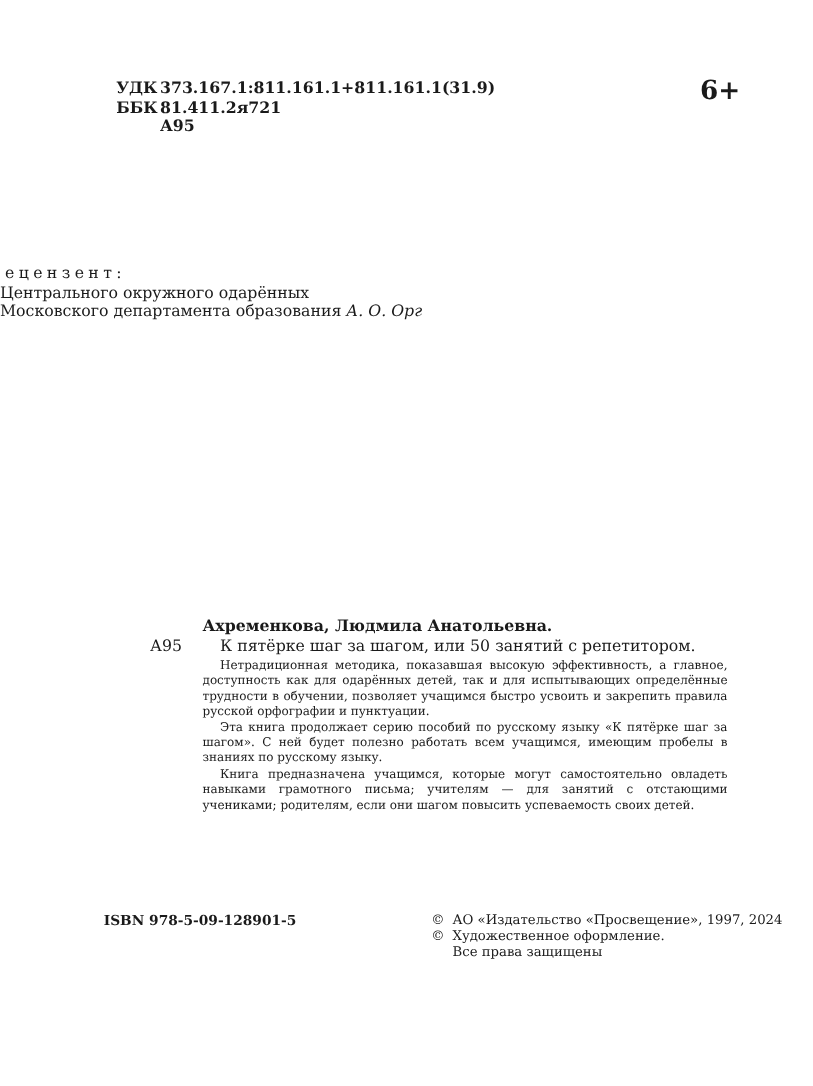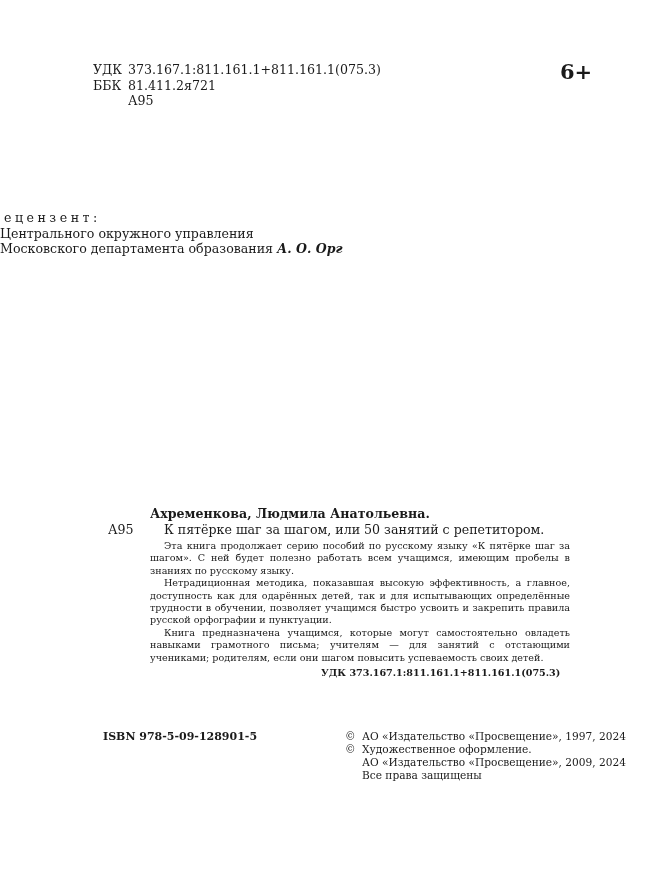--- a/index.html
+++ b/index.html
@@ -11,7 +11,7 @@
   .bold { font-weight:bold; }
 
   
-  #top-index { left:93px; top:62px; }
+  #top-index { left:93px; top:62px;font-weight:bold; }
   #top-index .row { display:flex; }
   #top-index .lbl { width:35px; }
   #age { left:560px; top:59px; font-size:21px; font-weight:bold; font-family:"DejaVu Serif", serif; }

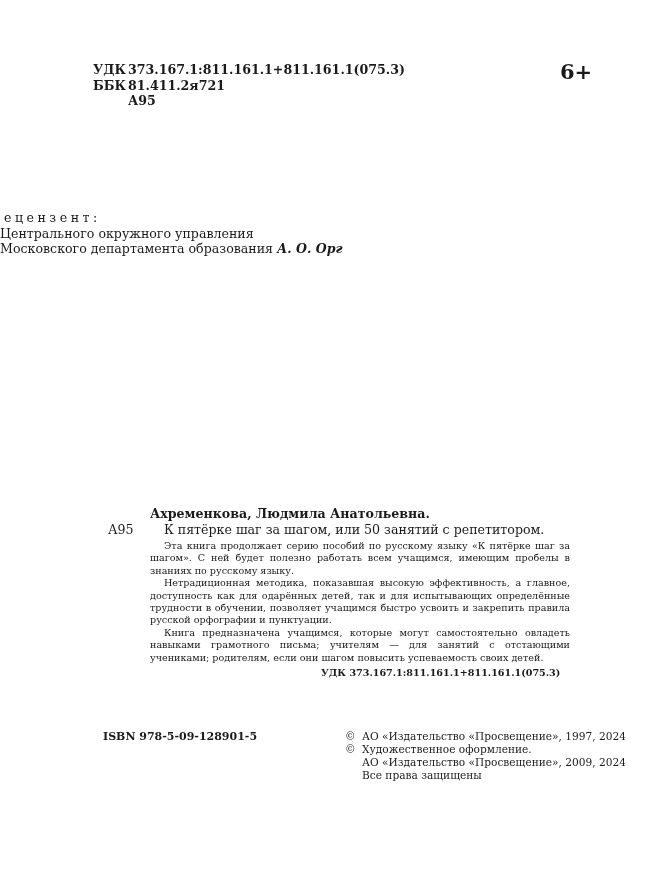--- a/index.html
+++ b/index.html
@@ -46,7 +46,7 @@
 <div id="top-index" class="abs t13">
   <div class="row">
     <span class="lbl">УДК</span>
-    <span>373.167.1:811.161.1+811.161.1(075.3)</span>
+    <span>373.167.1:811.161.1+811.161.1(31.9)</span>
   </div>
   <div class="row">
     <span class="lbl">ББК</span>

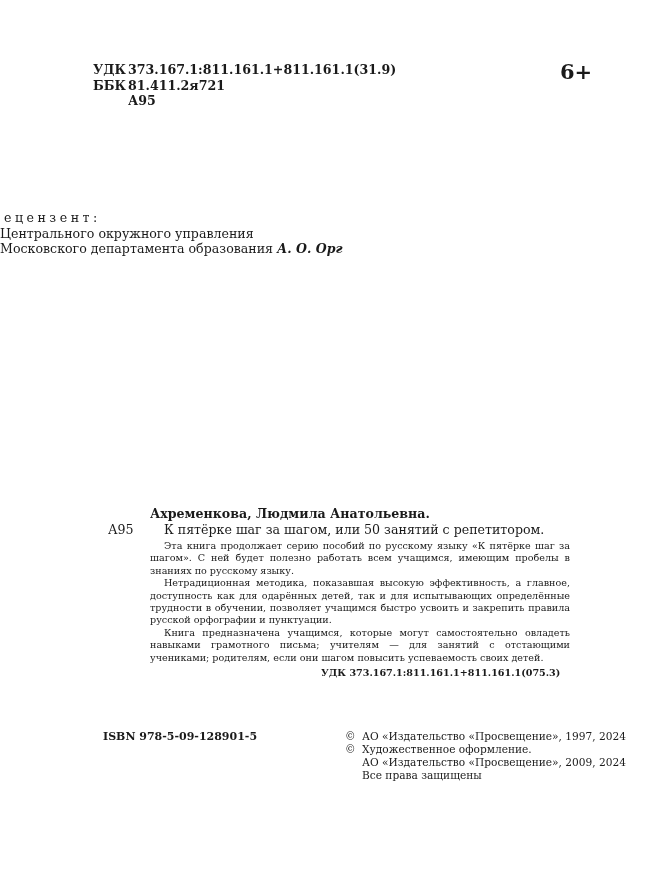--- a/index.html
+++ b/index.html
@@ -62,7 +62,7 @@
 
 <div id="reviewer" class="abs t13">
   <div class="title">Рецензент:</div>
-  <div class="line">Центрального окружного управления</div>
+  <div class="line">Центрального окружного одарённых</div>
   <div class="line">
     <span>Московского департамента образования</span>
     <span class="i">А. О. Орг</span>

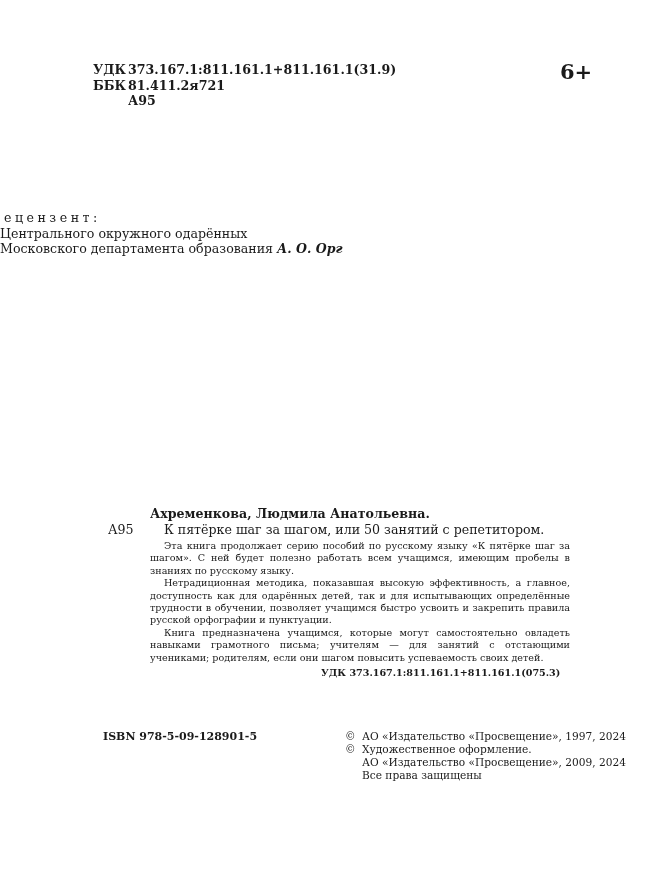--- a/index.html
+++ b/index.html
@@ -20,7 +20,7 @@
   #reviewer { left:0; width:650px; top:210px; text-align:left; }
   #reviewer .title { letter-spacing:3.5px; margin-left:-8px; }
   #reviewer .line { }
-  #reviewer .i { font-style:italic; font-weight:bold; }
+  #reviewer .i { font-style:italic; font-weight:normal; }
 
   
   #card { left:108px; top:493px; width:465px;margin-top:13px; }

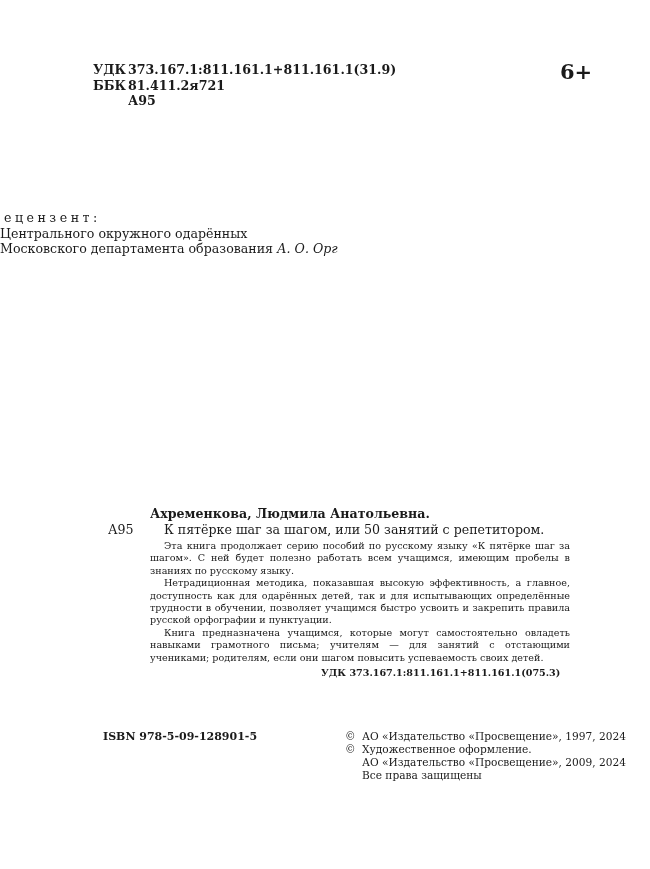--- a/index.html
+++ b/index.html
@@ -23,7 +23,7 @@
   #reviewer .i { font-style:italic; font-weight:normal; }
 
   
-  #card { left:108px; top:493px; width:465px;margin-top:13px; }
+  #card { left:120px; top:493px; width:465px; }
   #card .author { padding-left:42px; }
   #card .entry { display:flex; }
   #card .code { width:42px; }

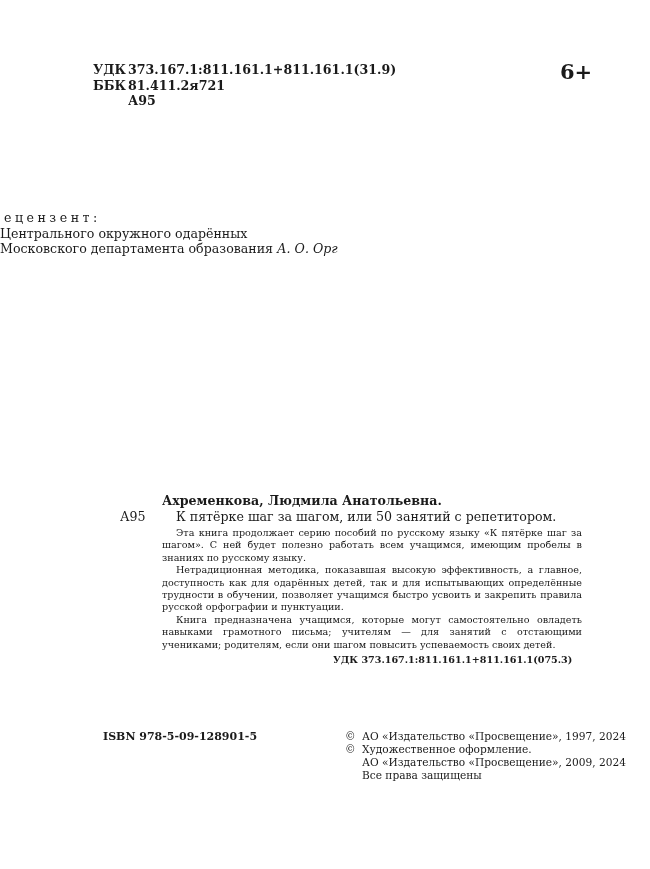--- a/index.html
+++ b/index.html
@@ -78,8 +78,8 @@
     </div>
   </div>
   <div class="annot small">
+    <p>Нетрадиционная методика, показавшая высокую эффективность, а главное, доступность как для одарённых детей, так и для испытывающих определённые трудности в обучении, позволяет учащимся быстро усвоить и закрепить правила русской орфографии и пунктуации.</p>
     <p>Эта книга продолжает серию пособий по русскому языку «К пятёрке шаг за шагом». С ней будет полезно работать всем учащимся, имеющим пробелы в знаниях по русскому языку.</p>
-    <p>Нетрадиционная методика, показавшая высокую эффективность, а главное, доступность как для одарённых детей, так и для испытывающих определённые трудности в обучении, позволяет учащимся быстро усвоить и закрепить правила русской орфографии и пунктуации.</p>
     <p>Книга предназначена учащимся, которые могут самостоятельно овладеть навыками грамотного письма; учителям — для занятий с отстающими учениками; родителям, если они шагом повысить успеваемость своих детей.</p>
   </div>
   <div class="idx small bold">

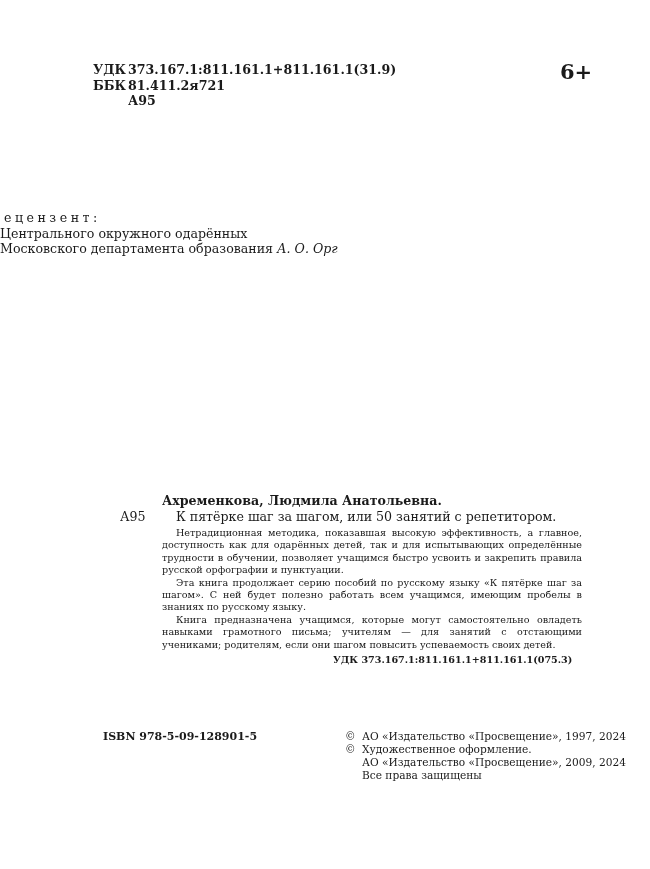--- a/index.html
+++ b/index.html
@@ -83,7 +83,6 @@
     <p>Книга предназначена учащимся, которые могут самостоятельно овладеть навыками грамотного письма; учителям — для занятий с отстающими учениками; родителям, если они шагом повысить успеваемость своих детей.</p>
   </div>
   <div class="idx small bold">
-    <div>УДК 373.167.1:811.161.1+811.161.1(075.3)</div>
   </div>
 </div>
 

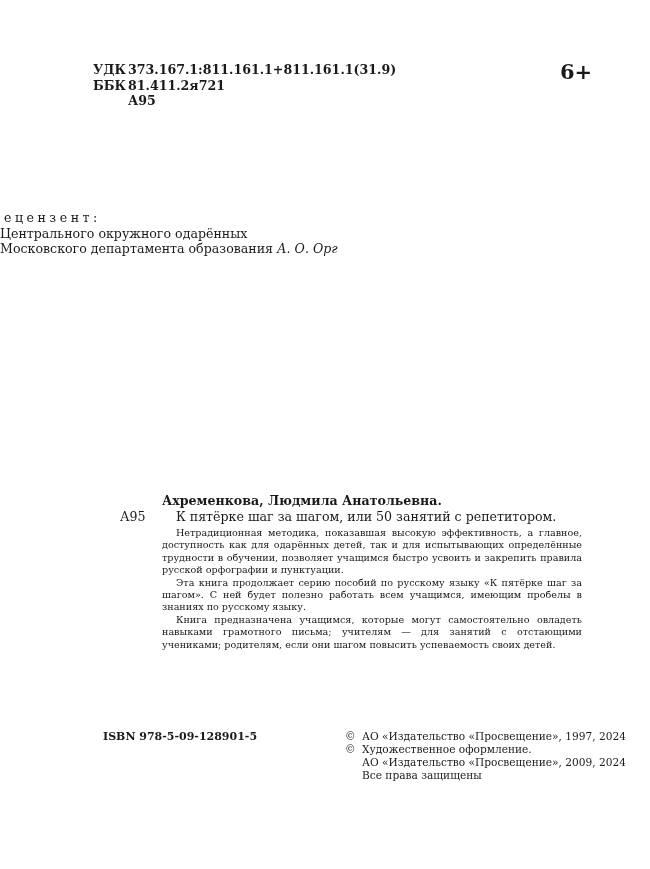--- a/index.html
+++ b/index.html
@@ -35,7 +35,7 @@
   #card .idx { margin-left:213px; margin-top:3px; }
 
   
-  #bottom-isbn { left:103px; top:730px; font-size:11px; }
+  #bottom-isbn { left:83px; top:730px; font-size:11px; }
   #copyrights { left:345px; top:730px; font-size:10.6px; line-height:13px; }
   #copyrights .row { display:flex; }
   #copyrights .sym { width:17px; }

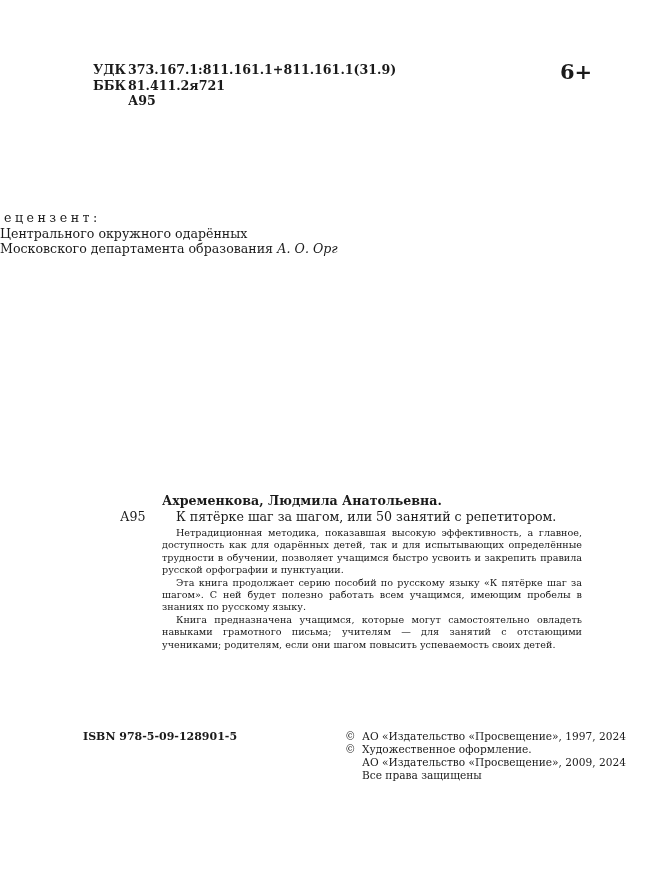--- a/index.html
+++ b/index.html
@@ -99,10 +99,6 @@
   </div>
   <div class="row">
     <span class="sym"></span>
-    <span>АО «Издательство «Просвещение», 2009, 2024</span>
-  </div>
-  <div class="row">
-    <span class="sym"></span>
     <span>Все права защищены</span>
   </div>
 </div>

